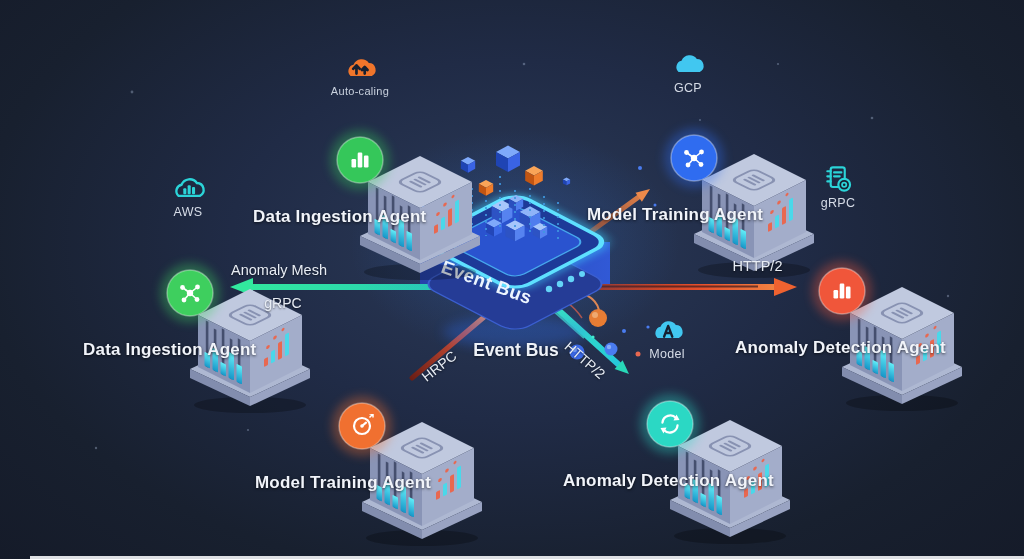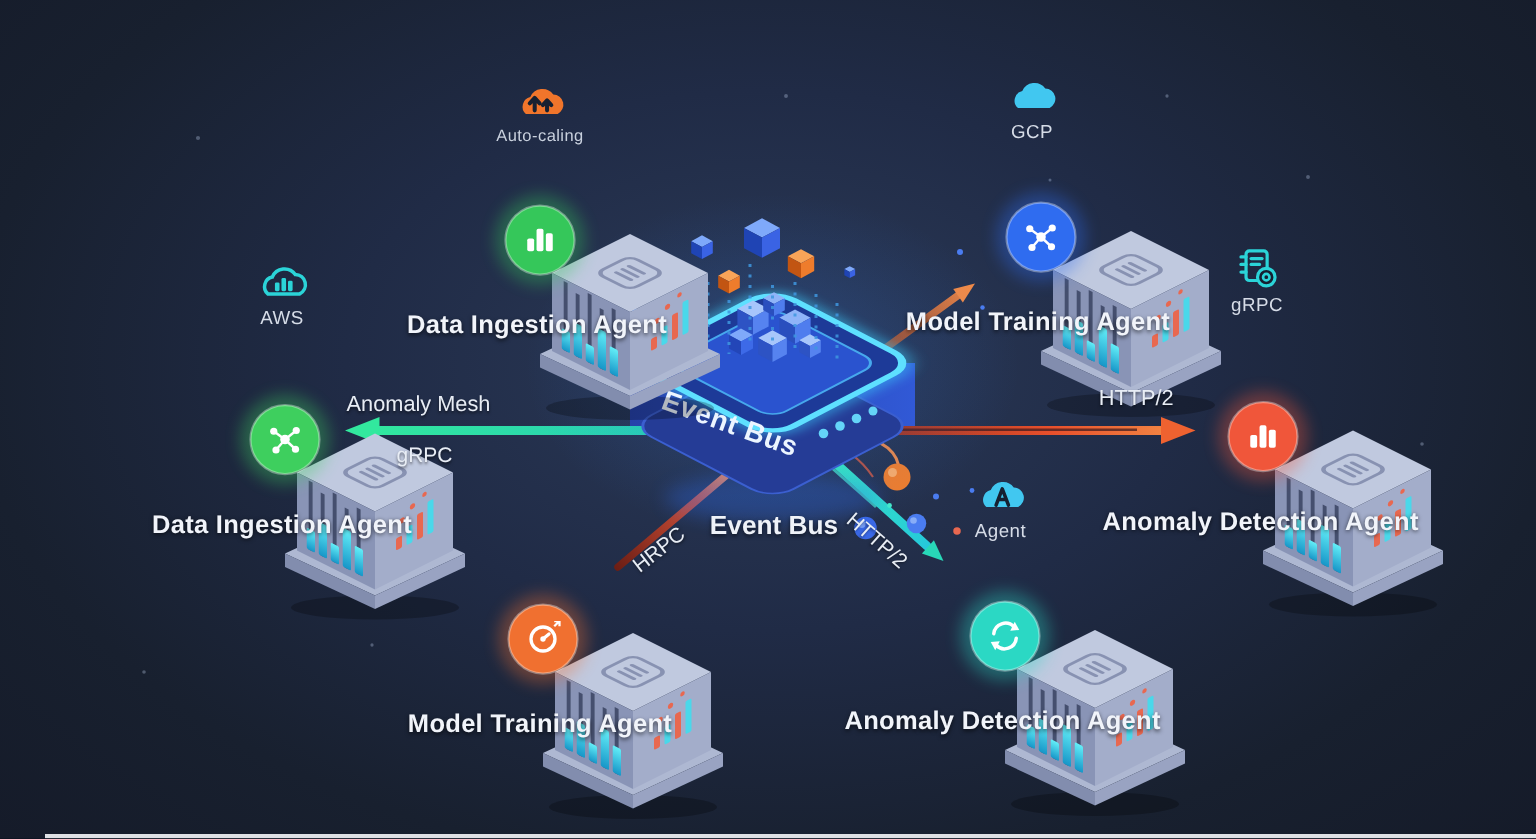--- a/index.html
+++ b/index.html
@@ -10,7 +10,7 @@
   }
   .layer{position:absolute;inset:0;}
   svg{overflow:visible;}
-  .agent{position:absolute;width:210px;text-align:center;}
+  .agent{position:absolute;width:210px;}
   .agent .cube-svg{display:block;margin:0 auto;}
   .agent-label{
     margin-top:-10px;font-size:17px;font-weight:600;color:#f1f4fa;

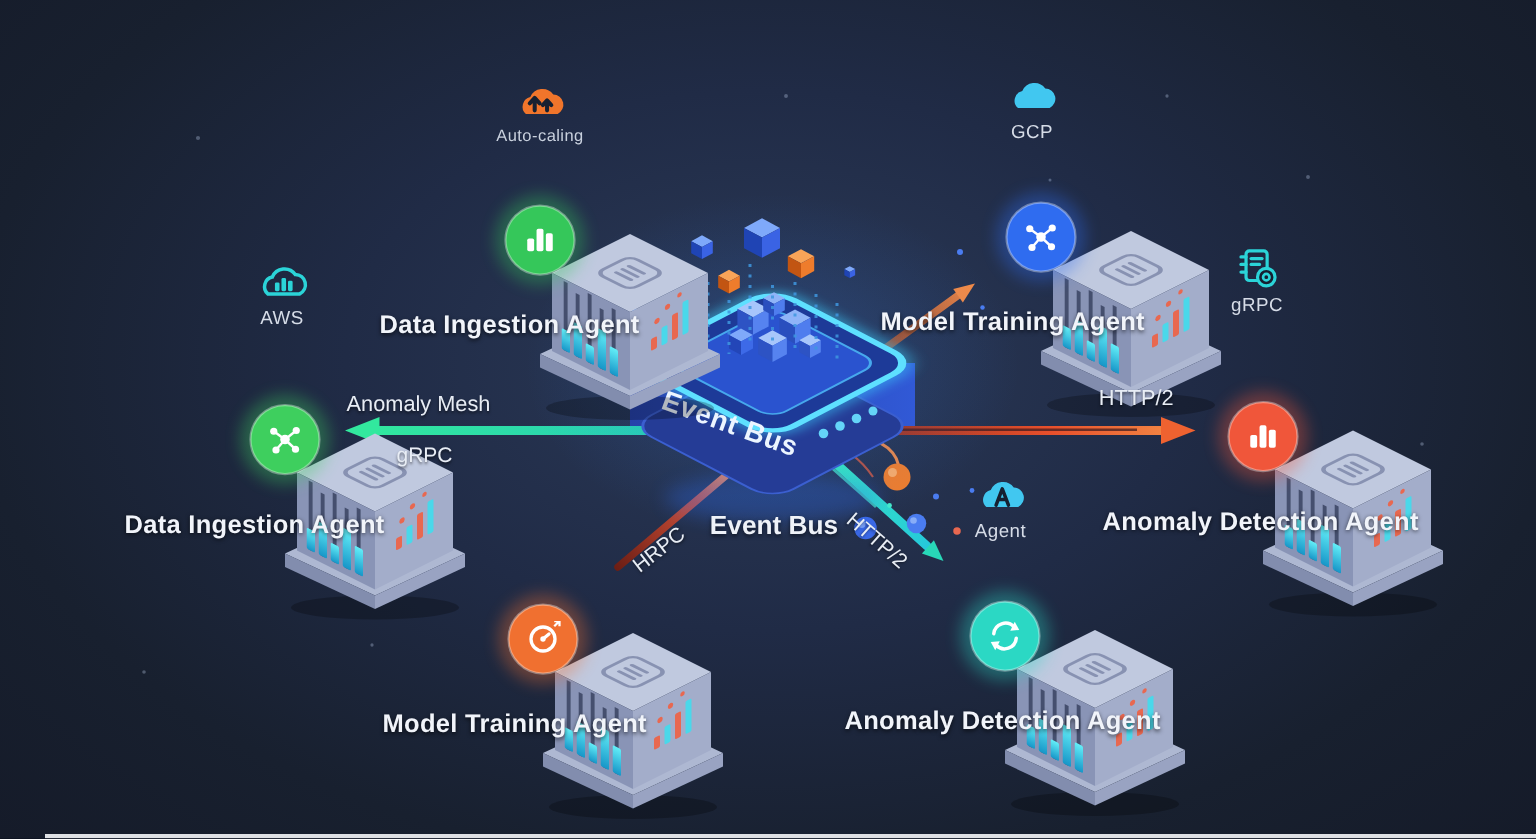--- a/index.html
+++ b/index.html
@@ -413,7 +413,7 @@
     <svg width="38" height="33" viewBox="0 0 32 28" aria-hidden="true" color="#41c7f0">
         <use href="#sym-cloud-letter-a"></use>
       </svg>
-    <div class="svc-label big">Agent</div>
+    <div class="svc-label big">Model</div>
   </div>
 
   <div class="conn-label" style="left:209px;top:262px;width:140px;font-size:14.5px">Anomaly Mesh</div>

